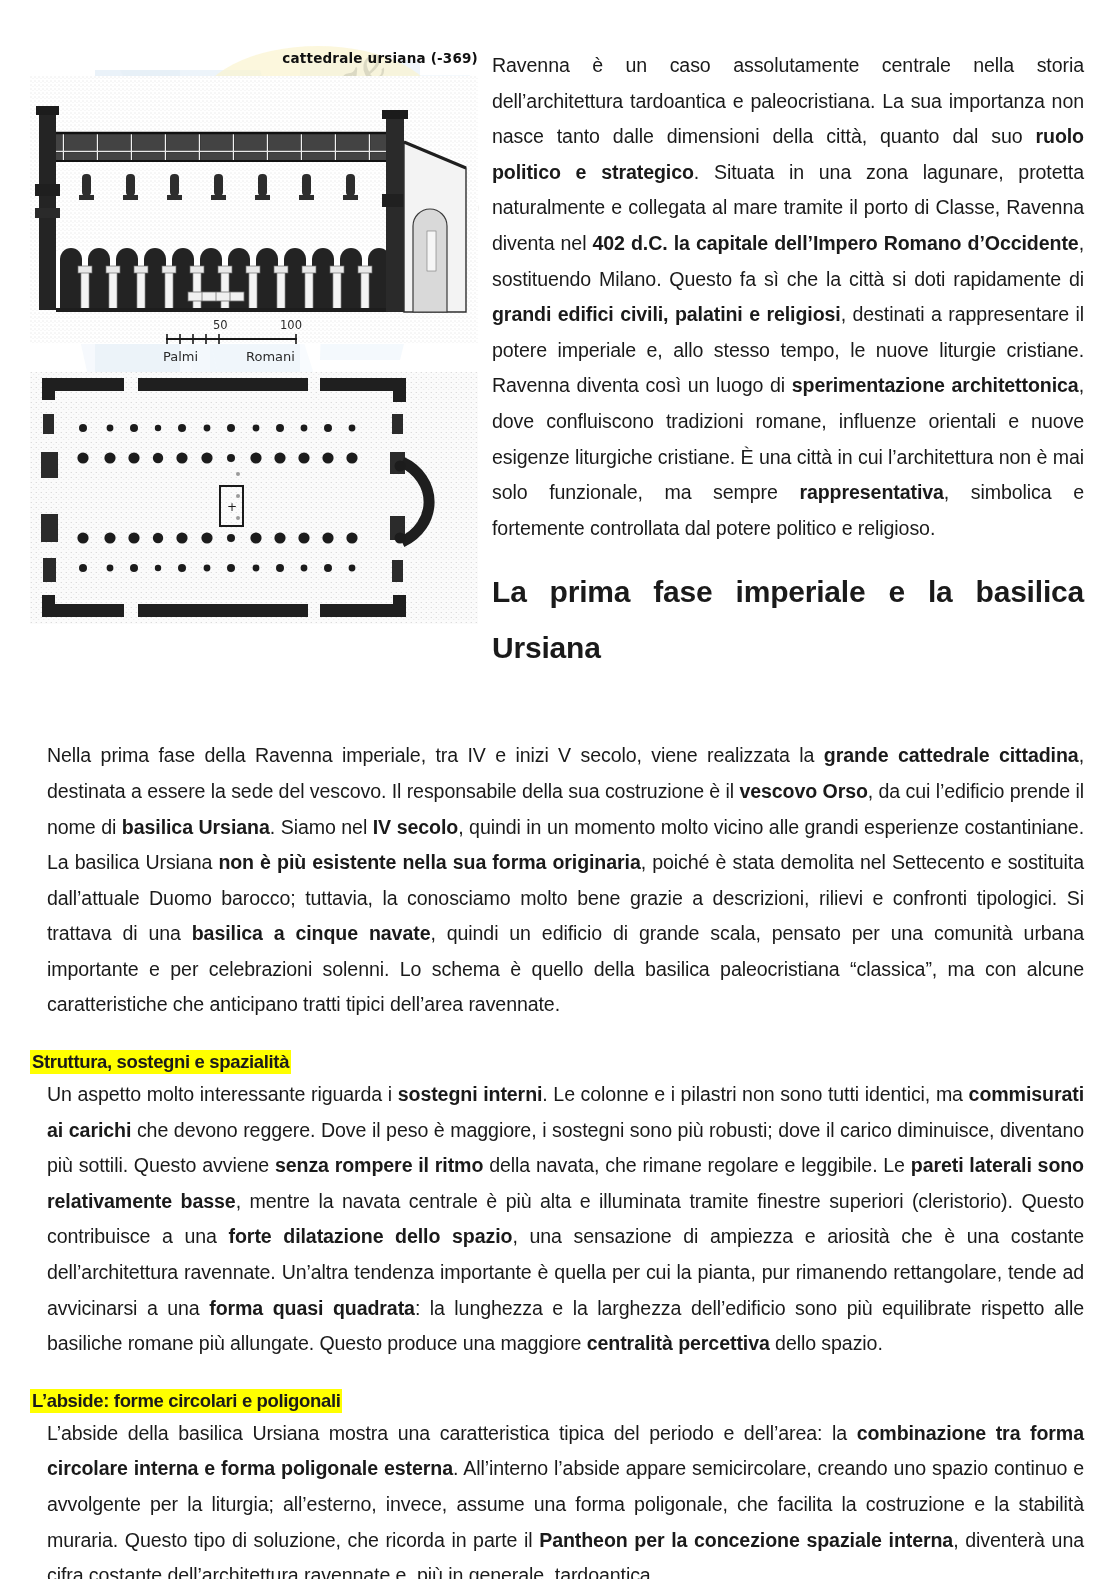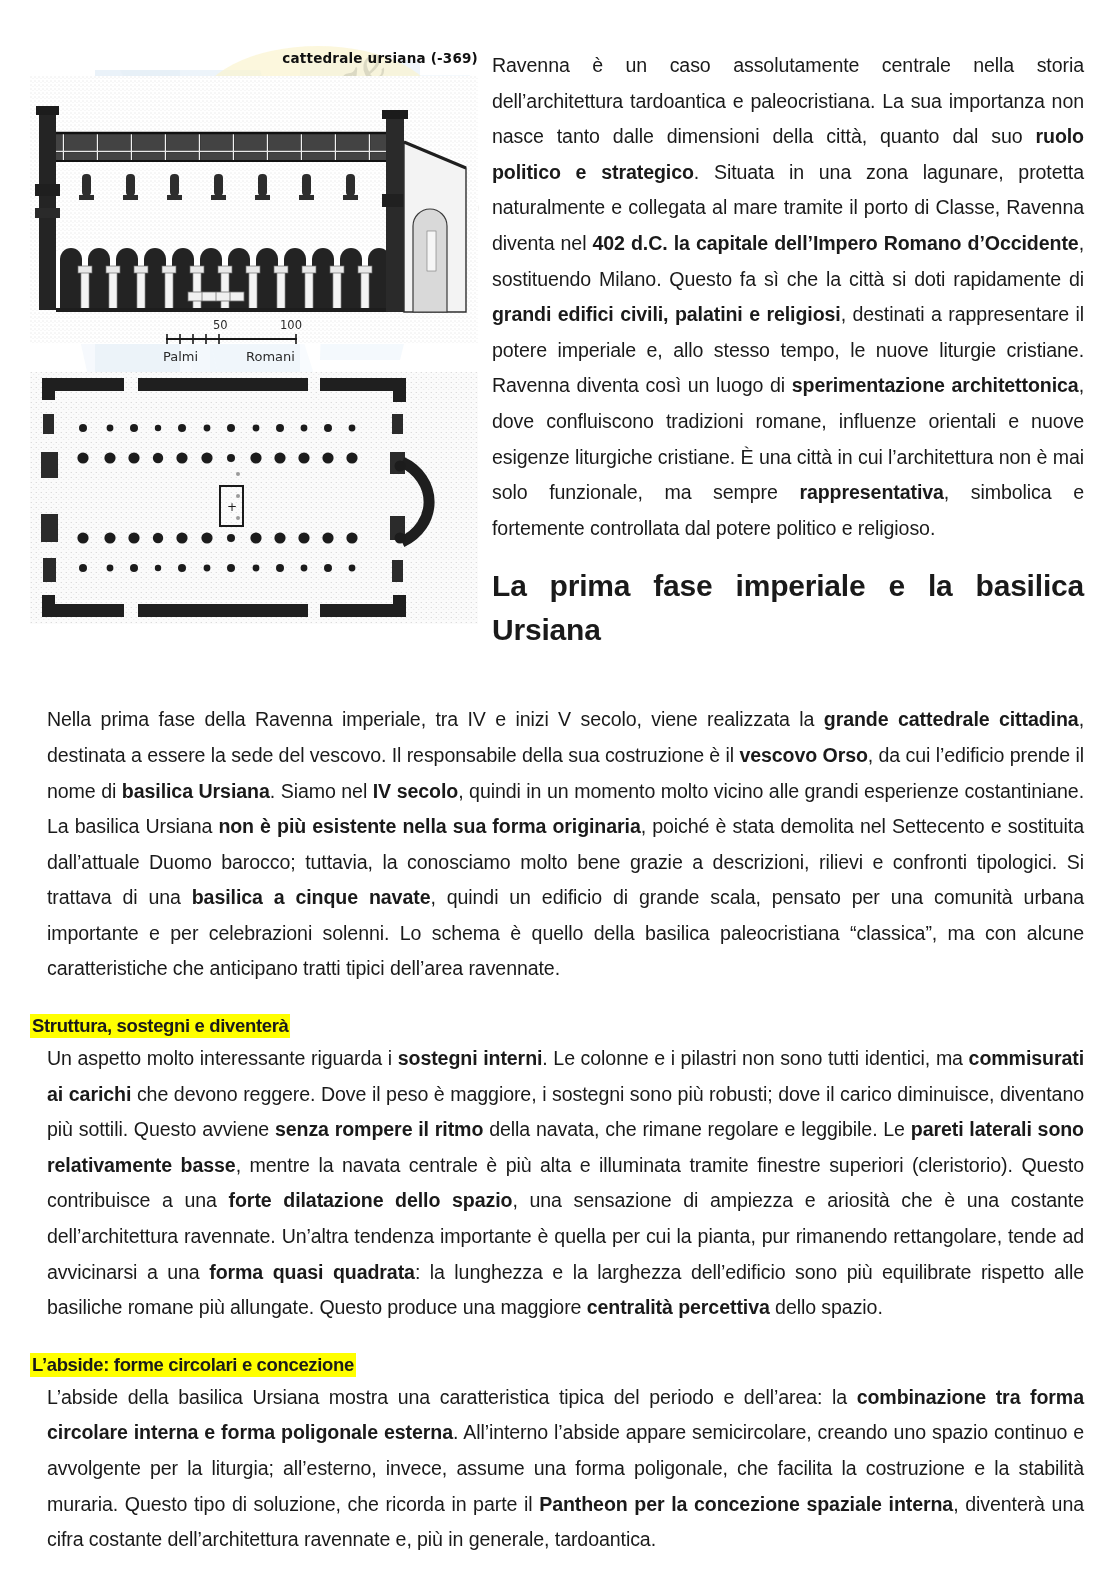--- a/index.html
+++ b/index.html
@@ -68,7 +68,7 @@
 
   h2.section-title {
     font-size: 30px;
-    line-height: 44px;
+    line-height: 56px;
     font-weight: bold;
     margin: 18px 0 6px 0;
     text-align: justify;

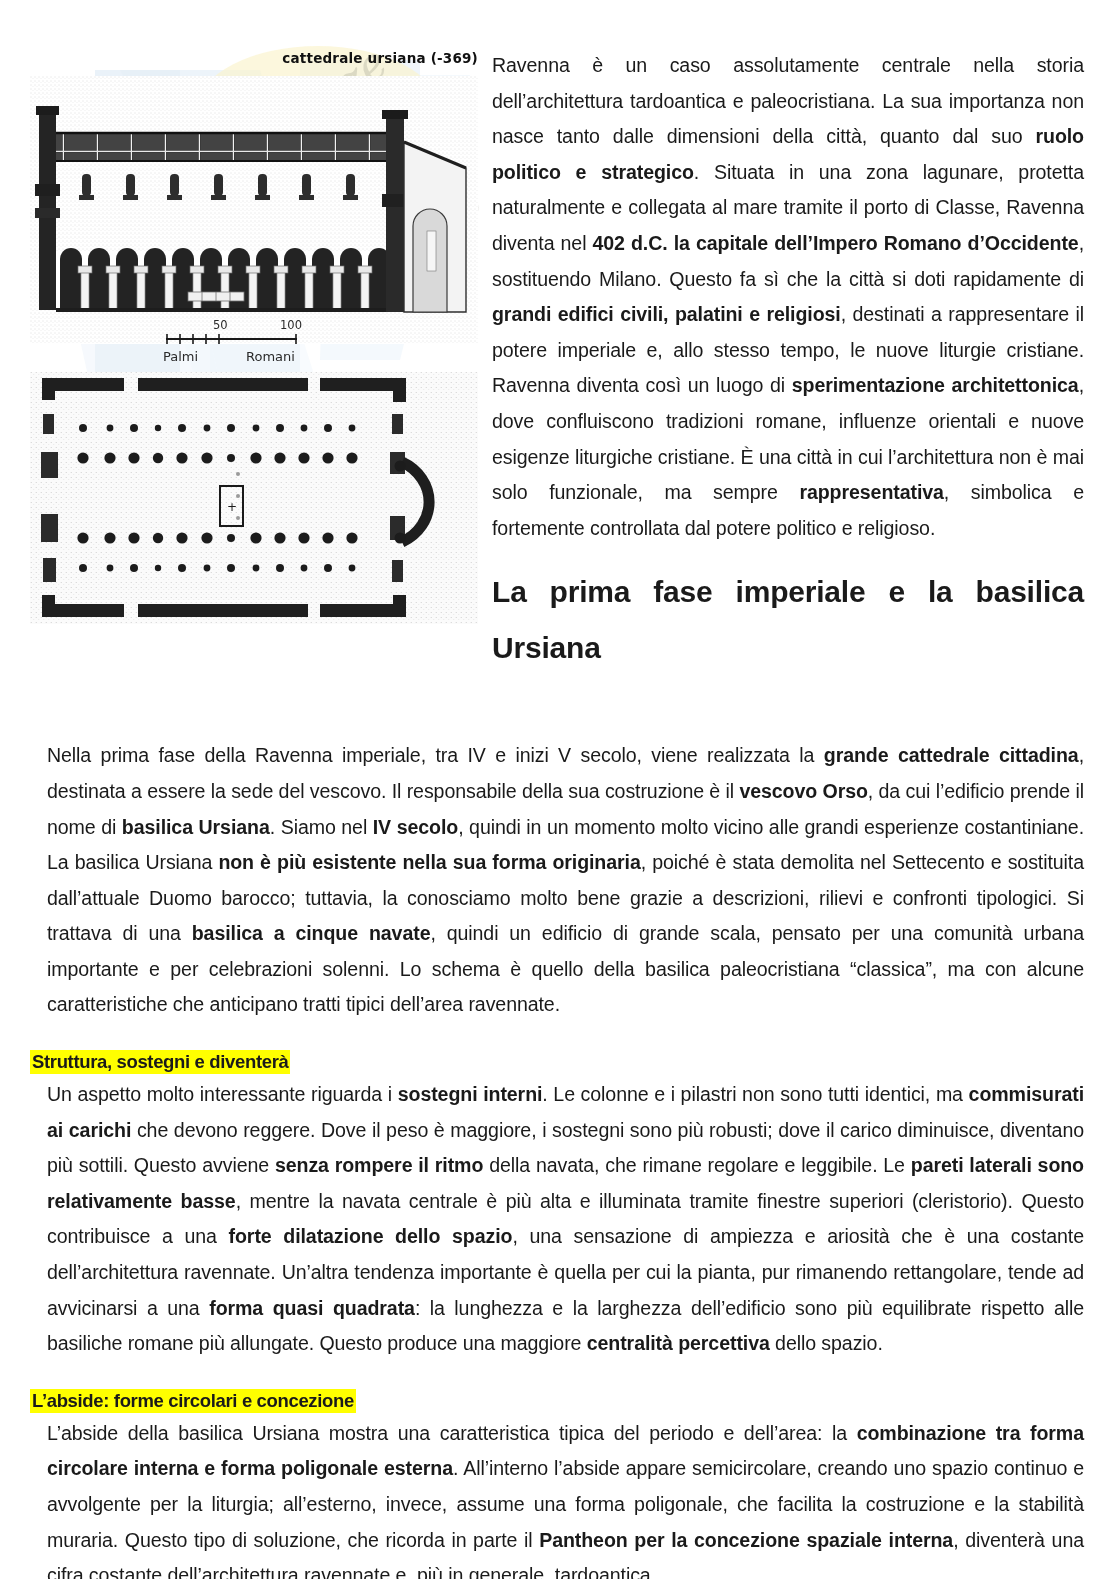--- a/index.html
+++ b/index.html
@@ -369,7 +369,7 @@
   <div class="clear"></div>
 
   <div class="subhead">
-    <span class="hl">Struttura, sostegni e diventerà</span>
+    <span class="hl">Struttura, sostegni e spazialità</span>
   </div>
   <p class="body">Un aspetto molto interessante riguarda i <b>sostegni interni</b>. Le colonne e i pilastri non sono tutti identici, ma <b>commisurati ai carichi</b> che devono reggere. Dove il peso è maggiore, i sostegni sono più robusti; dove il carico diminuisce, diventano più sottili. Questo avviene <b>senza rompere il ritmo</b> della navata, che rimane regolare e leggibile. Le <b>pareti laterali sono relativamente basse</b>, mentre la navata centrale è più alta e illuminata tramite finestre superiori (cleristorio). Questo contribuisce a una <b>forte dilatazione dello spazio</b>, una sensazione di ampiezza e ariosità che è una costante dell’architettura ravennate. Un’altra tendenza importante è quella per cui la pianta, pur rimanendo rettangolare, tende ad avvicinarsi a una <b>forma quasi quadrata</b>: la lunghezza e la larghezza dell’edificio sono più equilibrate rispetto alle basiliche romane più allungate. Questo produce una maggiore <b>centralità percettiva</b> dello spazio.</p>
 

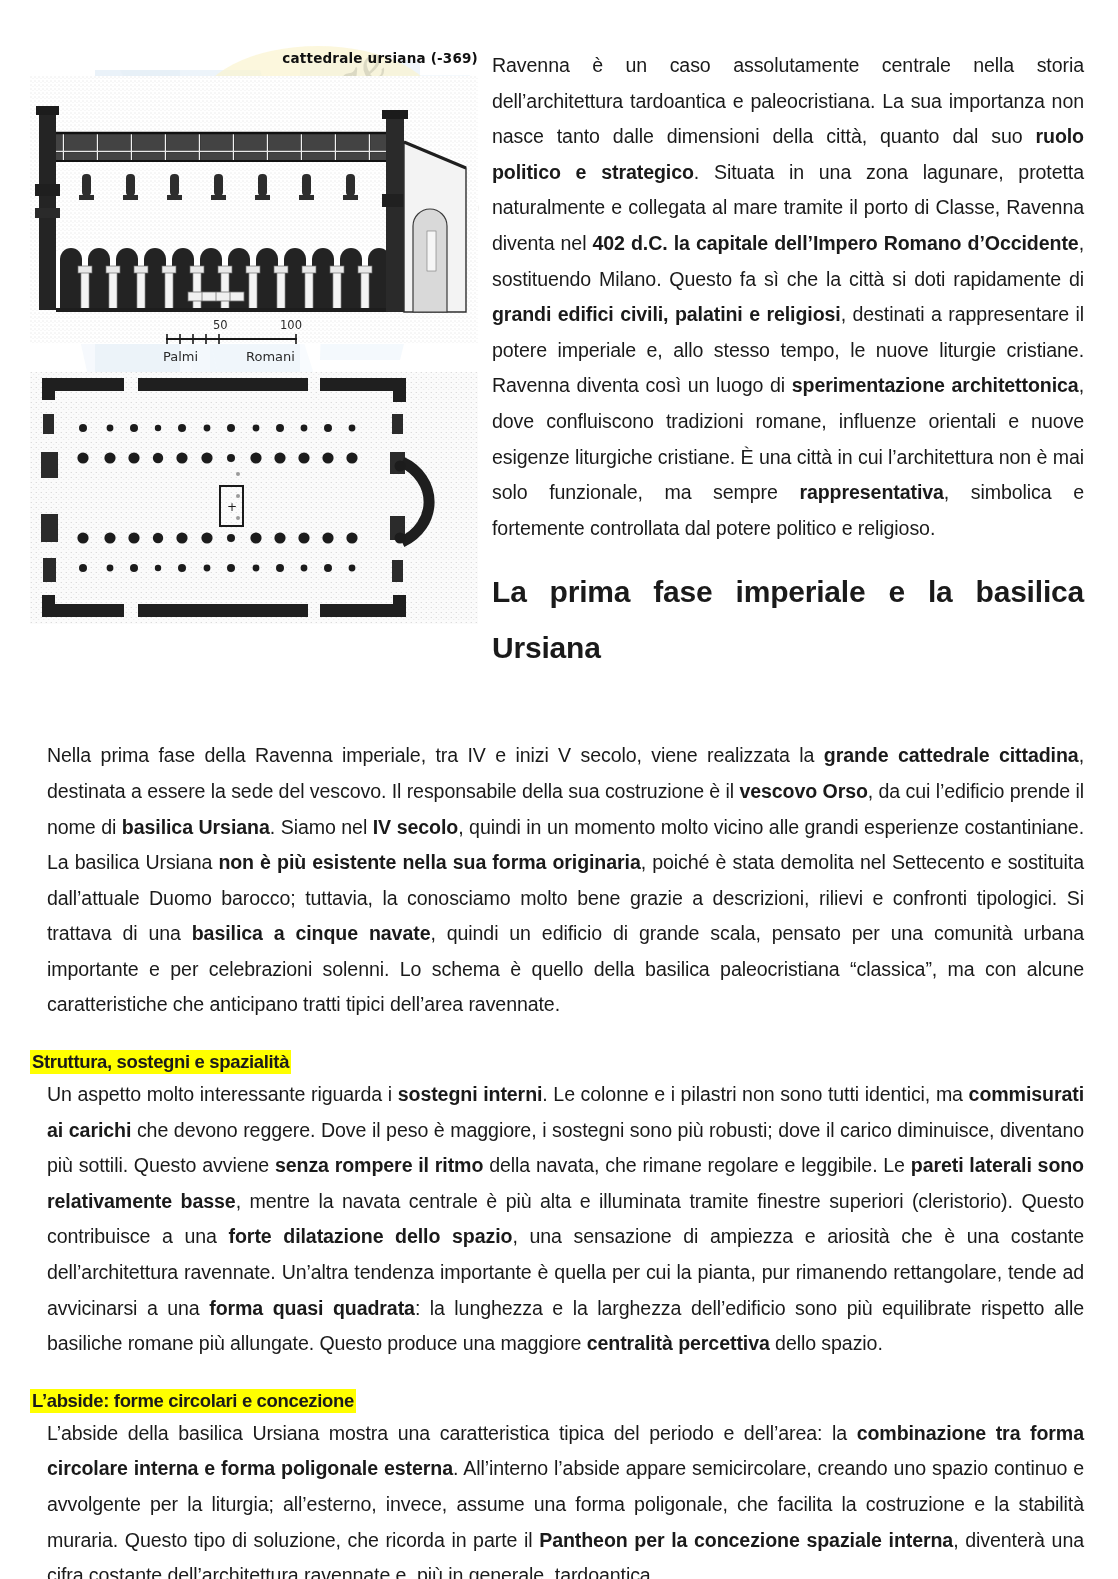--- a/index.html
+++ b/index.html
@@ -374,7 +374,7 @@
   <p class="body">Un aspetto molto interessante riguarda i <b>sostegni interni</b>. Le colonne e i pilastri non sono tutti identici, ma <b>commisurati ai carichi</b> che devono reggere. Dove il peso è maggiore, i sostegni sono più robusti; dove il carico diminuisce, diventano più sottili. Questo avviene <b>senza rompere il ritmo</b> della navata, che rimane regolare e leggibile. Le <b>pareti laterali sono relativamente basse</b>, mentre la navata centrale è più alta e illuminata tramite finestre superiori (cleristorio). Questo contribuisce a una <b>forte dilatazione dello spazio</b>, una sensazione di ampiezza e ariosità che è una costante dell’architettura ravennate. Un’altra tendenza importante è quella per cui la pianta, pur rimanendo rettangolare, tende ad avvicinarsi a una <b>forma quasi quadrata</b>: la lunghezza e la larghezza dell’edificio sono più equilibrate rispetto alle basiliche romane più allungate. Questo produce una maggiore <b>centralità percettiva</b> dello spazio.</p>
 
   <div class="subhead">
-    <span class="hl">L’abside: forme circolari e concezione</span>
+    <span class="hl">L’abside: forme circolari e poligonali</span>
   </div>
   <p class="body">L’abside della basilica Ursiana mostra una caratteristica tipica del periodo e dell’area: la <b>combinazione tra forma circolare interna e forma poligonale esterna</b>. All’interno l’abside appare semicircolare, creando uno spazio continuo e avvolgente per la liturgia; all’esterno, invece, assume una forma poligonale, che facilita la costruzione e la stabilità muraria. Questo tipo di soluzione, che ricorda in parte il <b>Pantheon per la concezione spaziale interna</b>, diventerà una cifra costante dell’architettura ravennate e, più in generale, tardoantica.</p>
 

